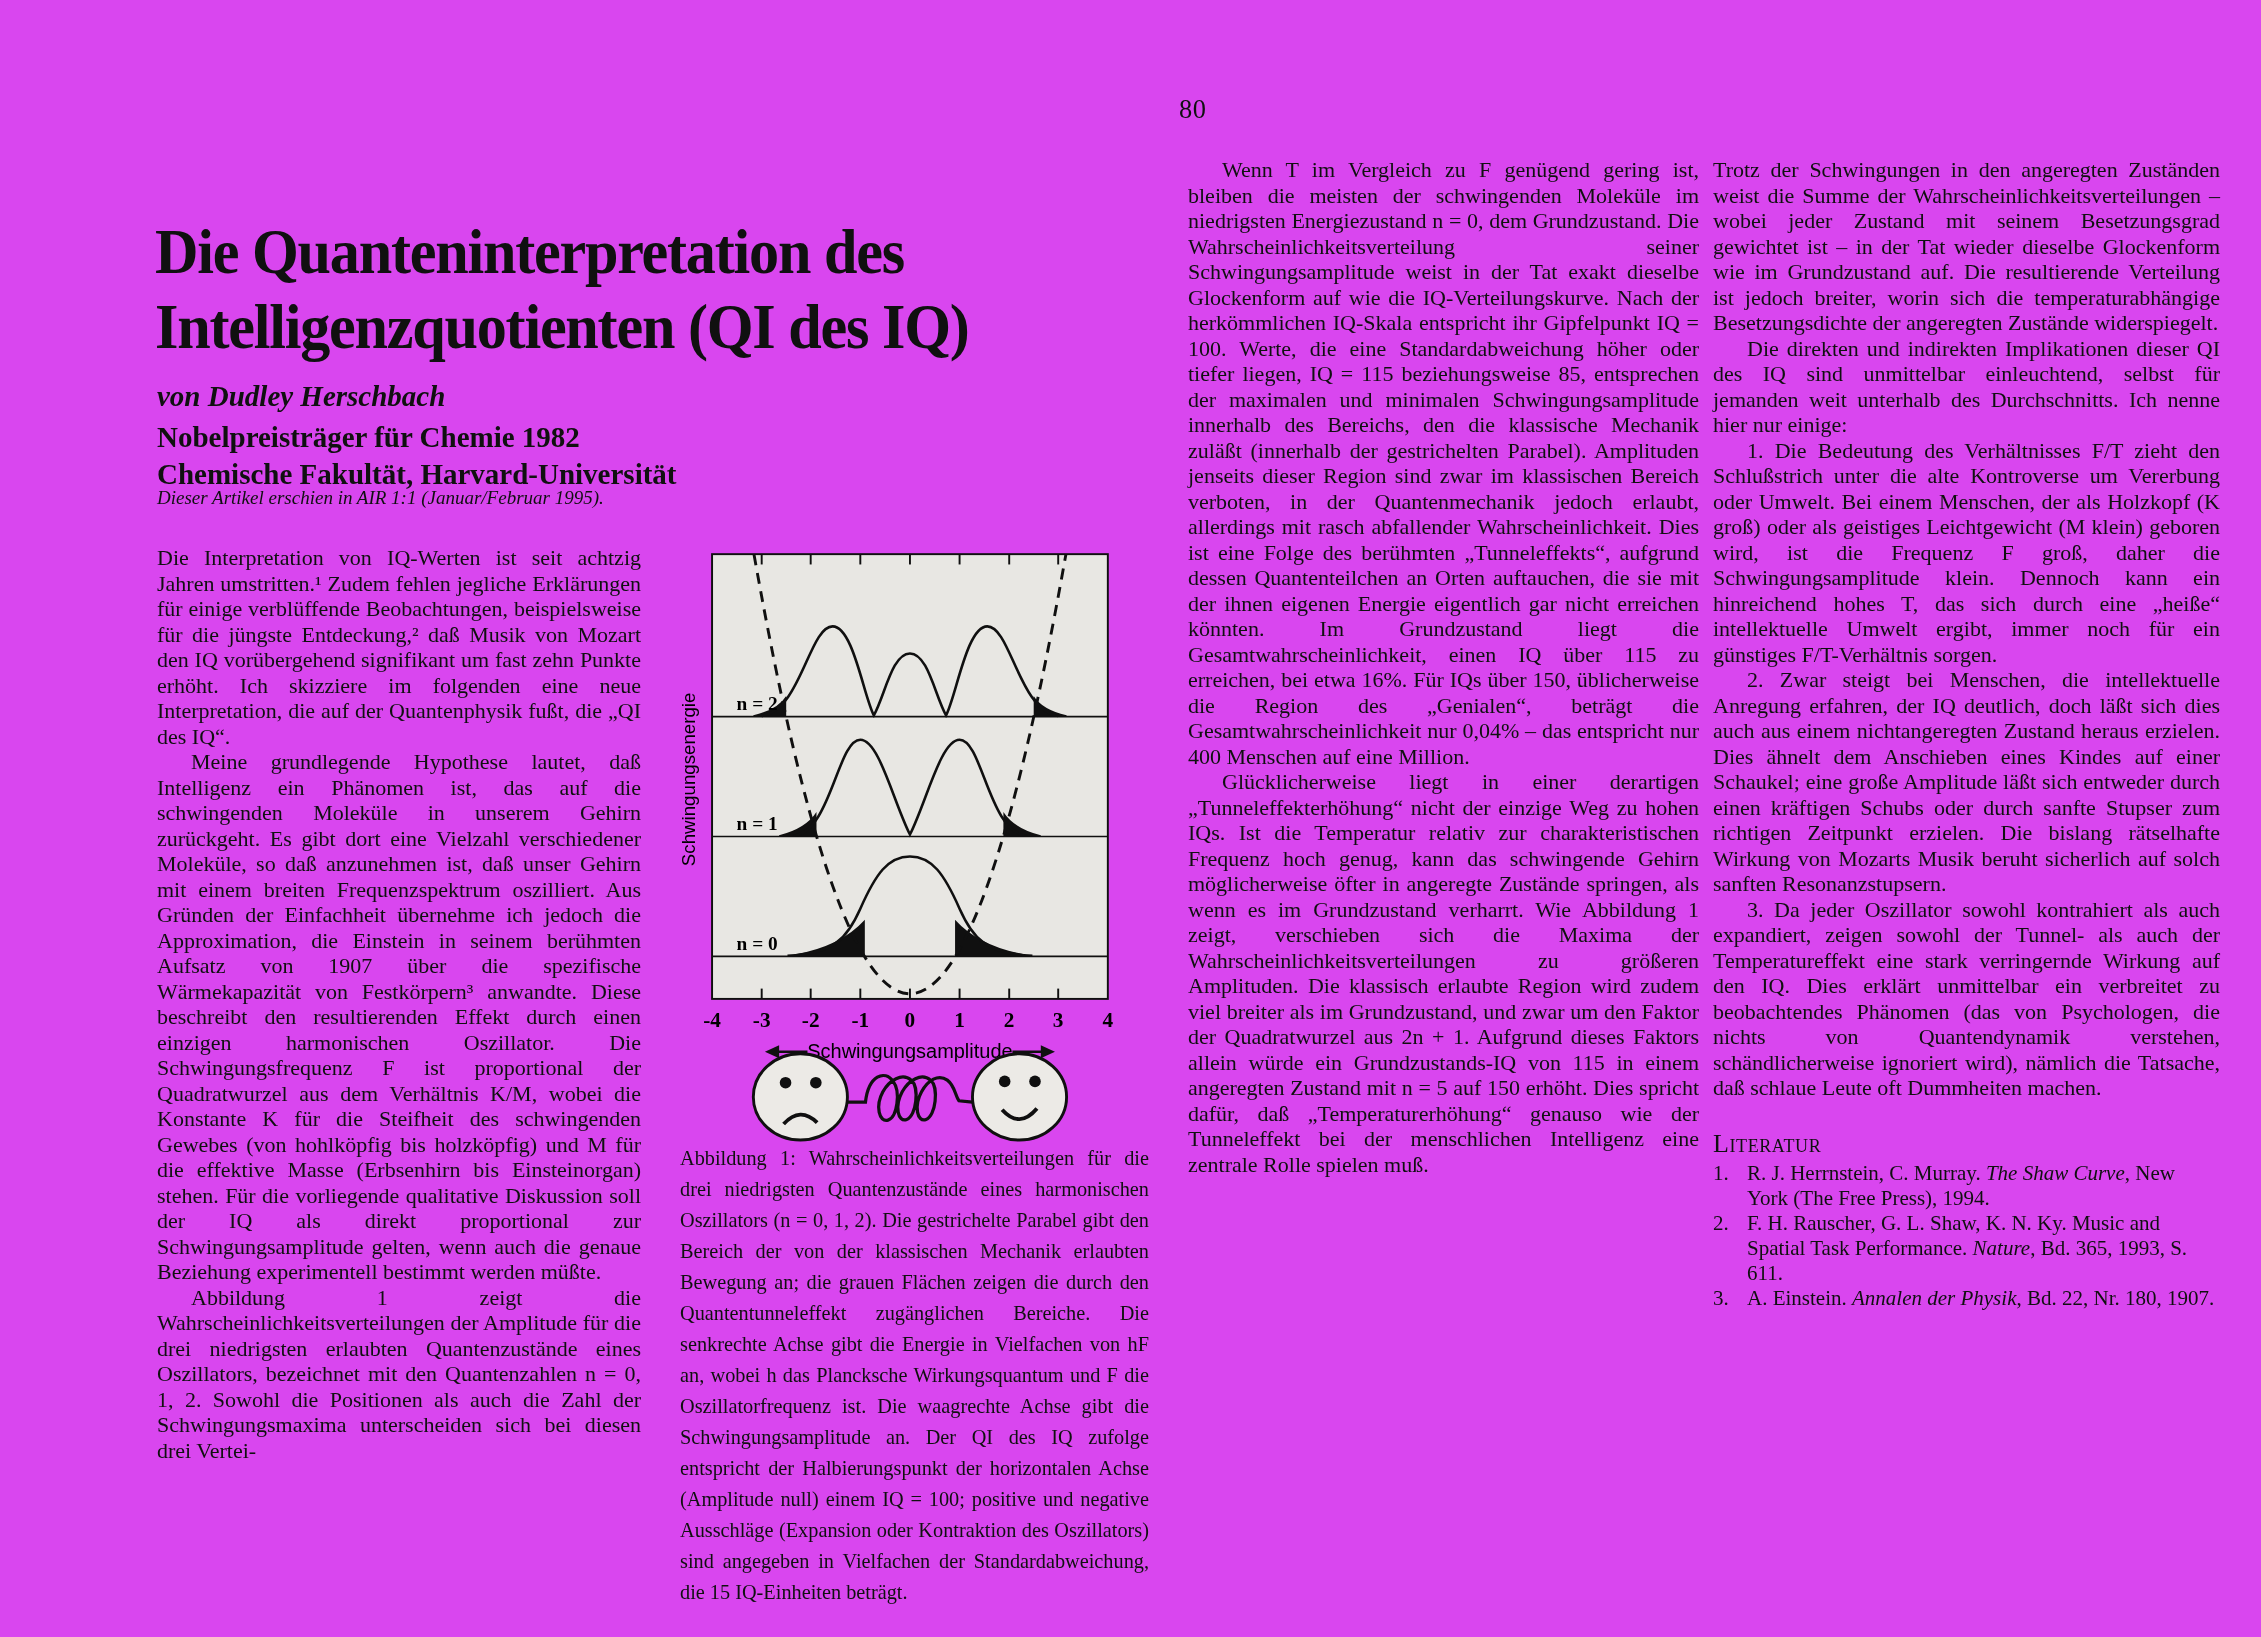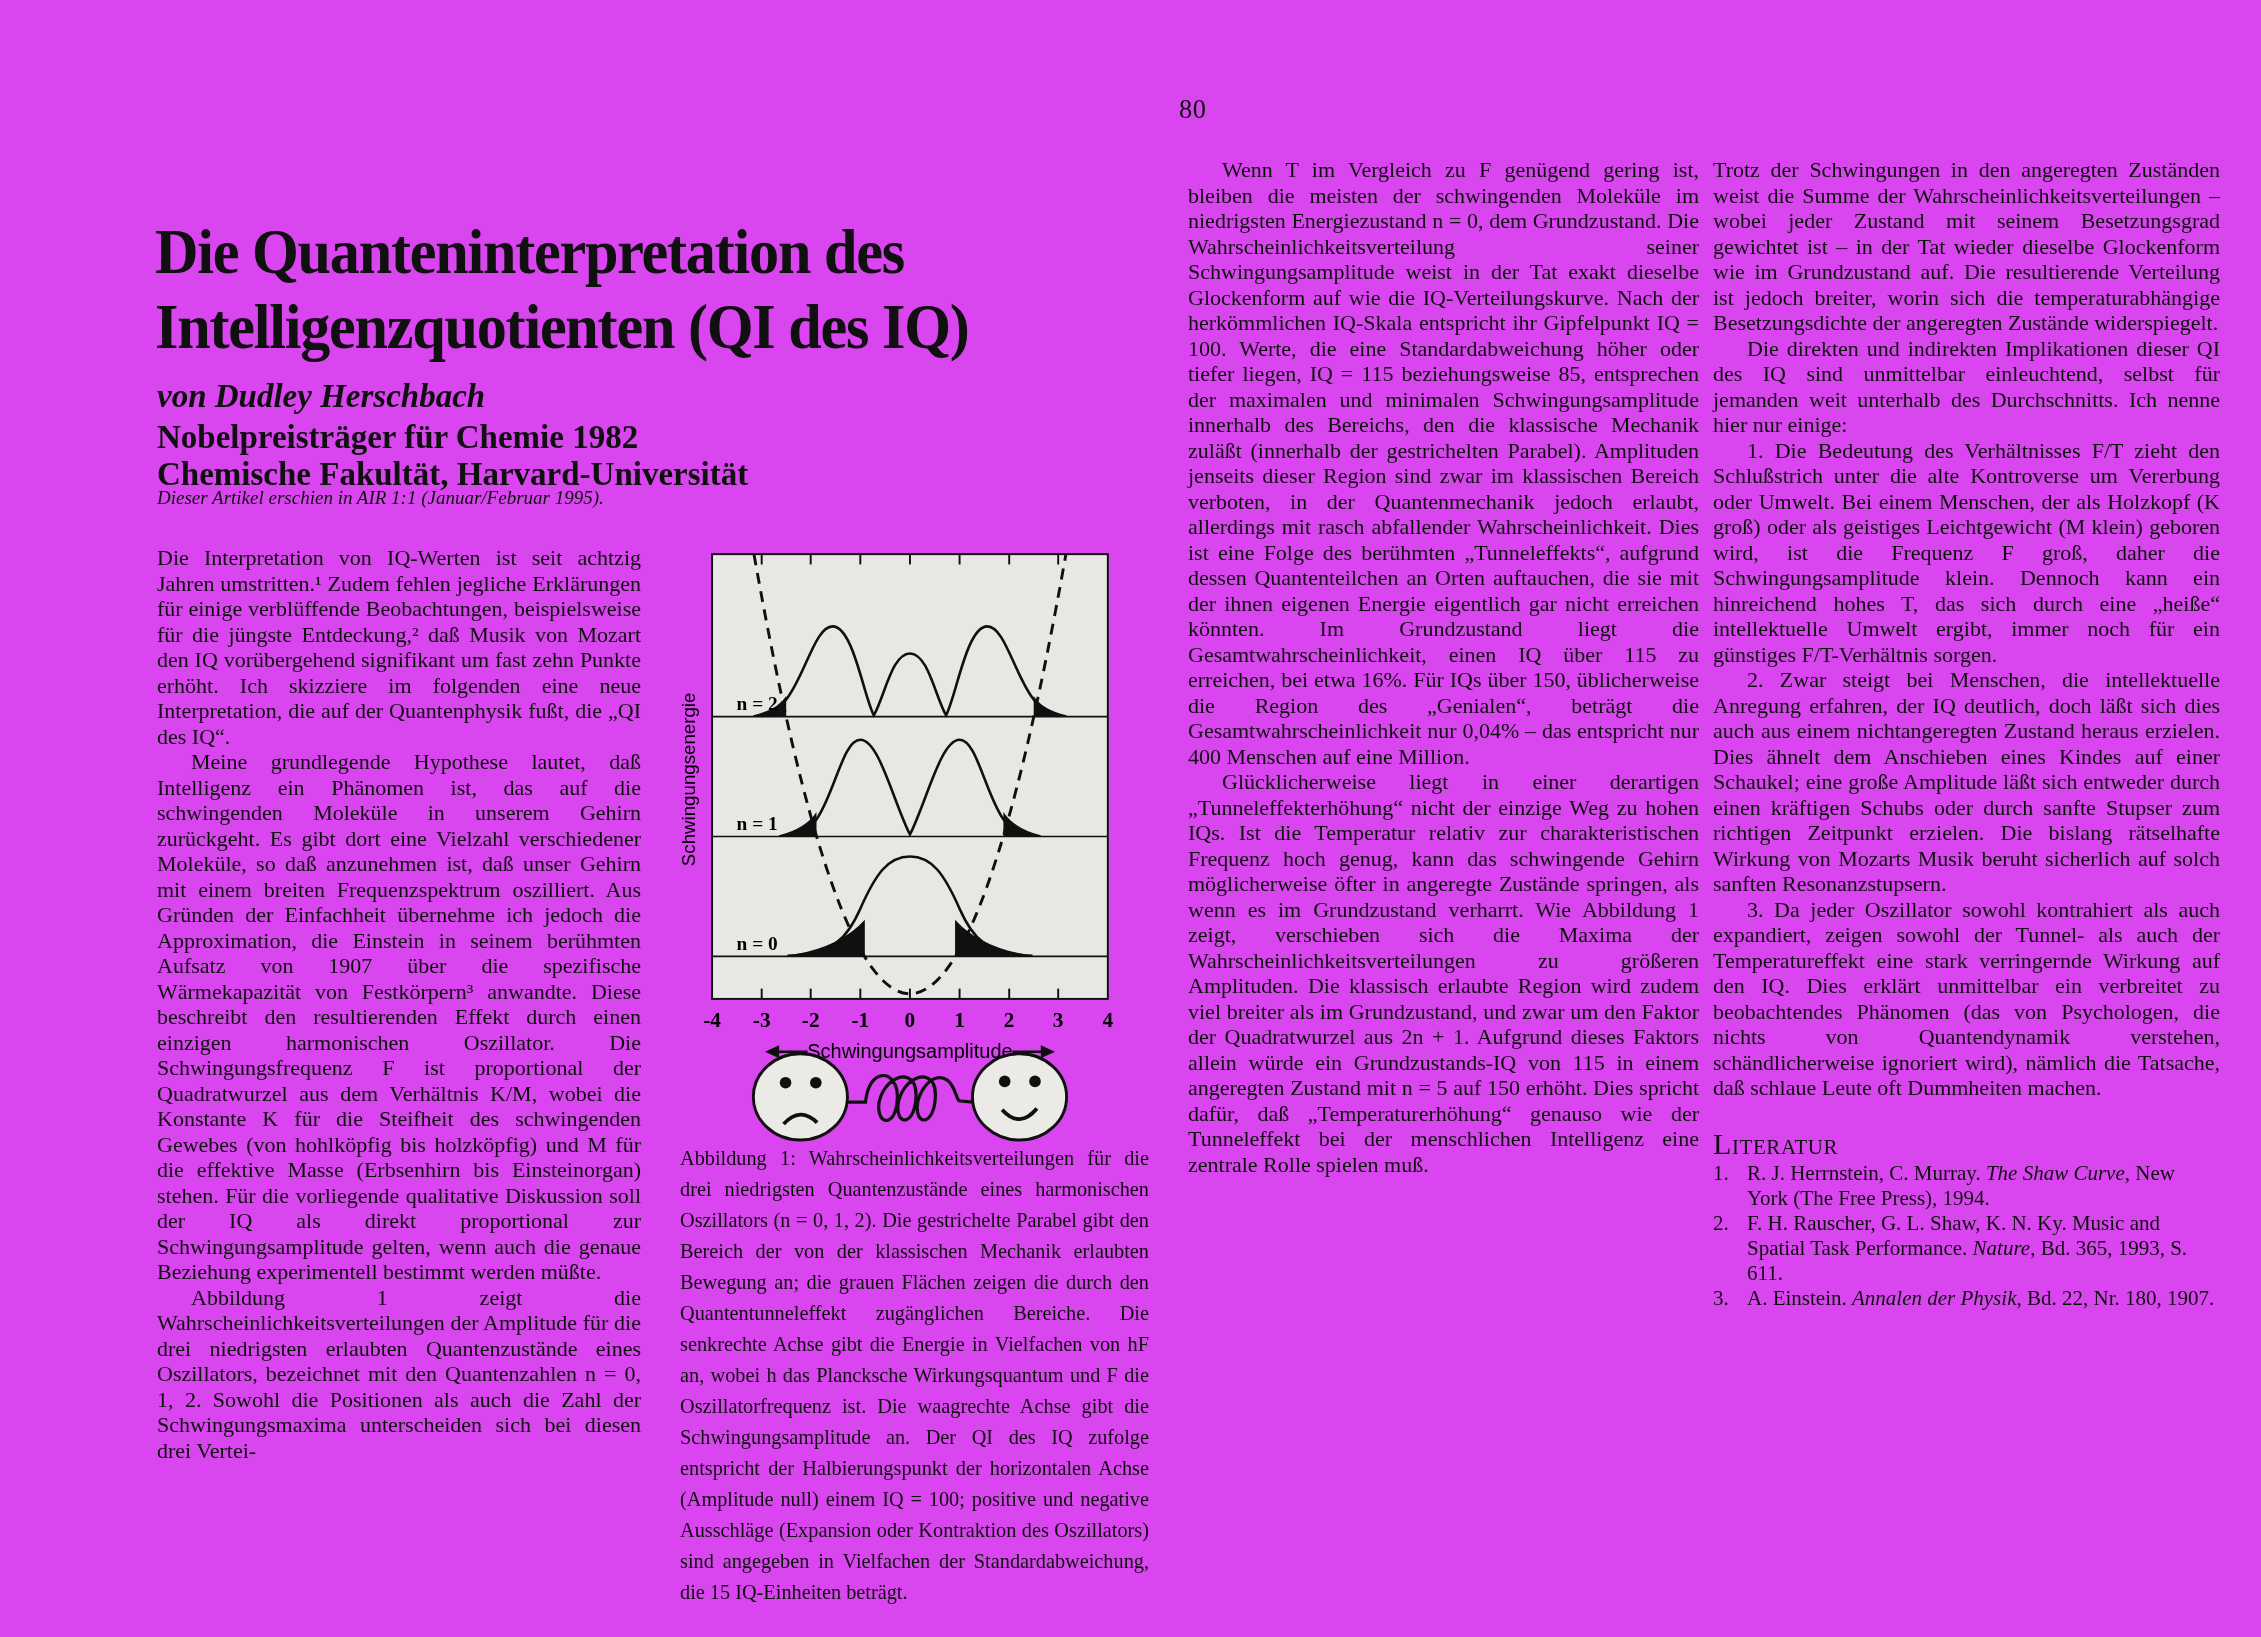--- a/index.html
+++ b/index.html
@@ -12,7 +12,7 @@
   .title{position:absolute;left:155px;top:214px;width:1083px;
          font-weight:700;font-size:64px;line-height:75px;letter-spacing:-1.3px;
          transform:scaleX(0.94);transform-origin:0 0;white-space:nowrap;}
-  .author-block{position:absolute;left:157px;top:378px;font-size:33px;line-height:37px;font-weight:700;}
+  .author-block{position:absolute;left:157px;top:378px;font-size:29px;line-height:37px;font-weight:700;}
   .byline{font-style:italic;margin-bottom:3.9px;}
   .note{position:absolute;left:157px;top:487px;font-style:italic;font-size:19px;}
 

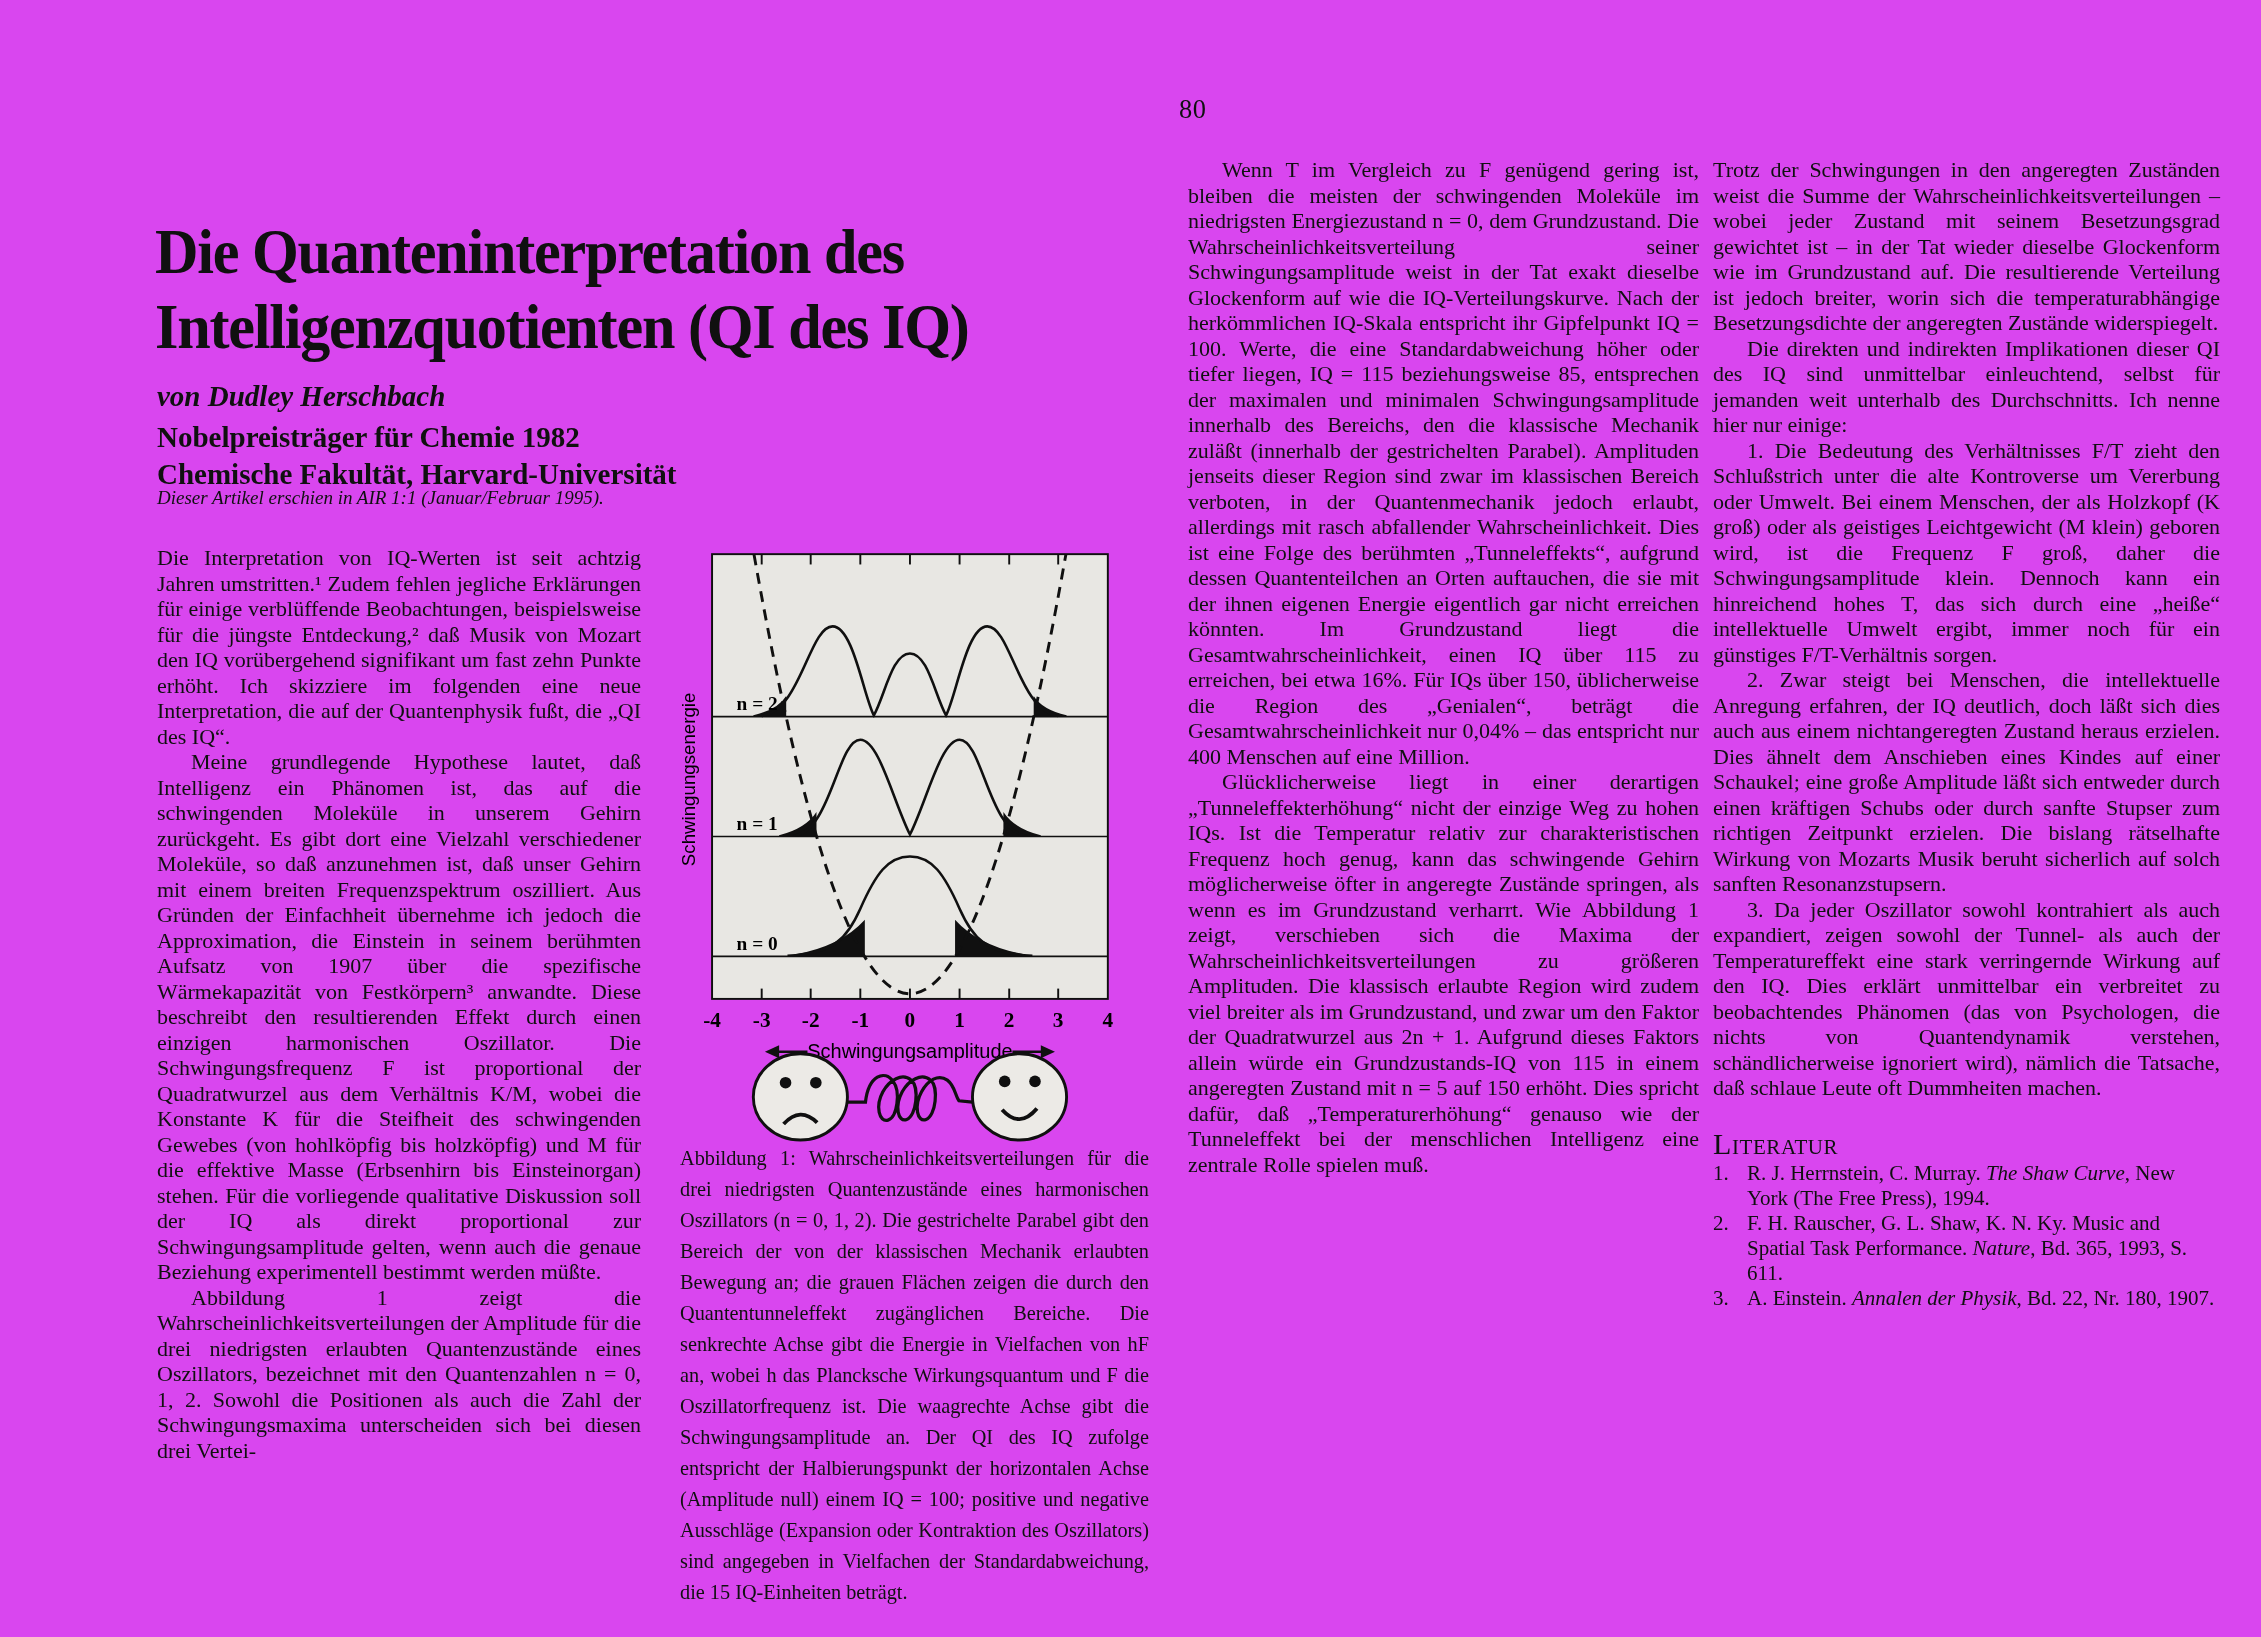--- a/index.html
+++ b/index.html
@@ -28,7 +28,7 @@
            font-size:20.3px;line-height:31px;text-align:justify;margin-left:24px;}
 
   .lit{margin-top:30px;}
-  .lit-head{font-variant:small-caps;font-size:30px;letter-spacing:0.6px;margin-bottom:5.2px;}
+  .lit-head{font-variant:small-caps;font-size:26px;letter-spacing:0.6px;margin-bottom:5.2px;}
   .lit-item{display:flex;font-size:21px;line-height:25px;text-align:left;}
   .lit-num{width:34px;flex:none;}
   .lit-body{flex:1;}

